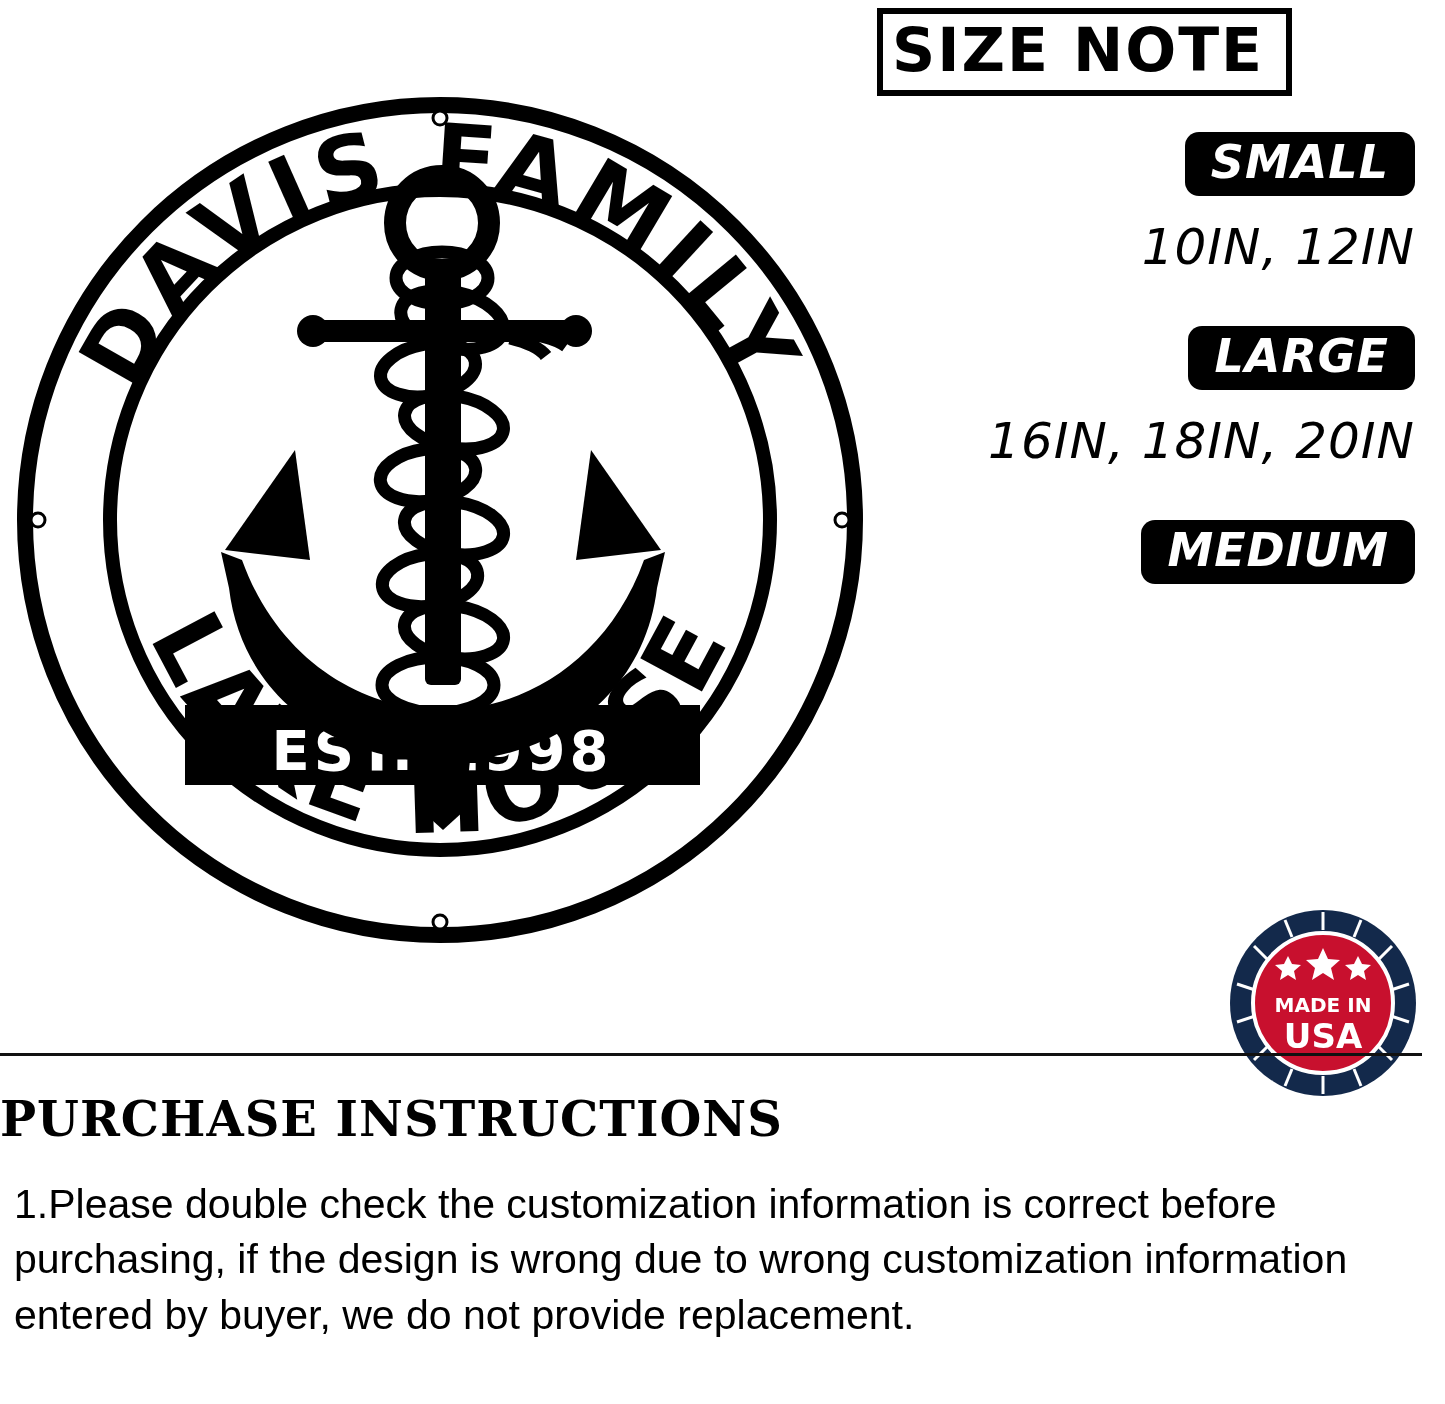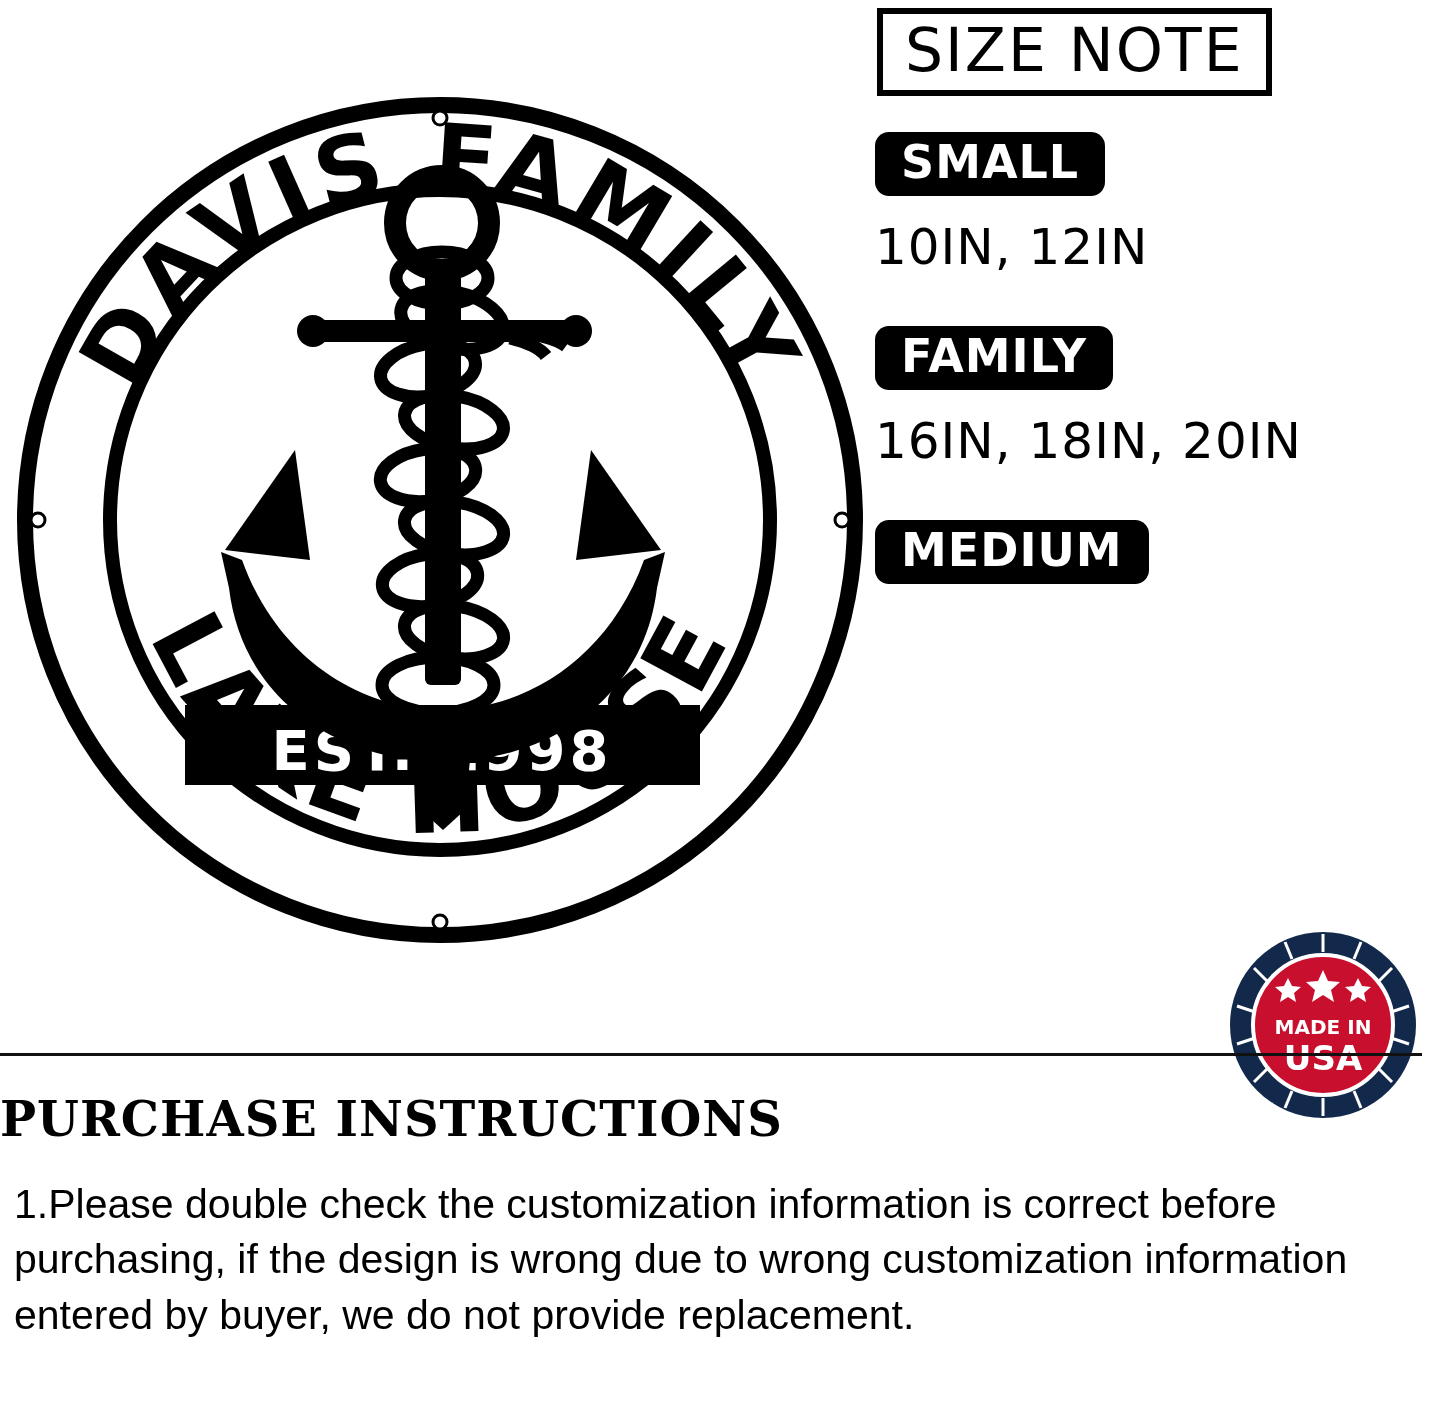--- a/index.html
+++ b/index.html
@@ -40,9 +40,9 @@
   .size-note-title {
     display: inline-block;
     border: 6px solid #000;
-    padding: 6px 22px 10px 22px;
+    padding: 6px 22px 10px 9px;
     font-family: "DejaVu Sans", sans-serif;
-    font-weight: normal;
+    font-weight: bold;
     font-size: 60px;
     letter-spacing: 2px;
     line-height: 1;

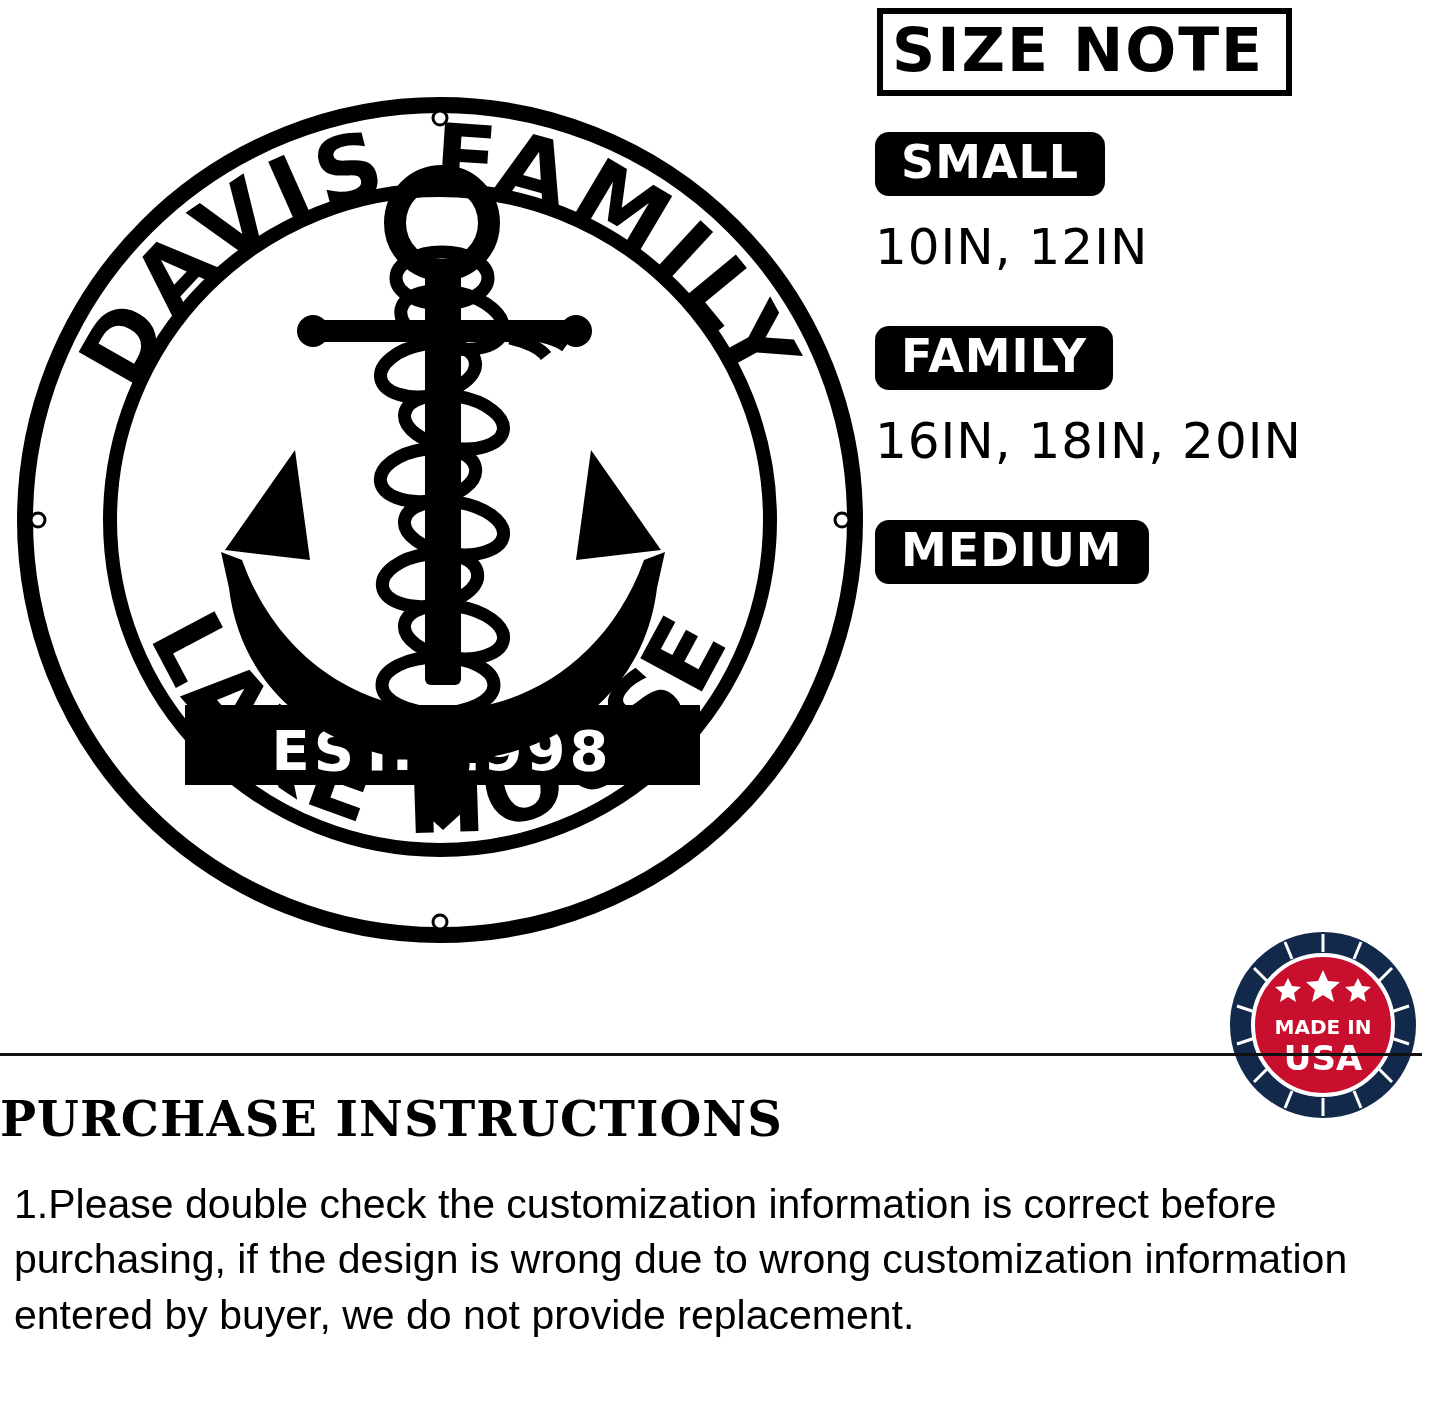--- a/index.html
+++ b/index.html
@@ -49,8 +49,9 @@
     margin-left: 2px;
   }
   .size-block {
-    text-align: left;
+    text-align: right;
     width: 540px;
+    font-style: italic;
   }
   .size-label {
     display: inline-block;

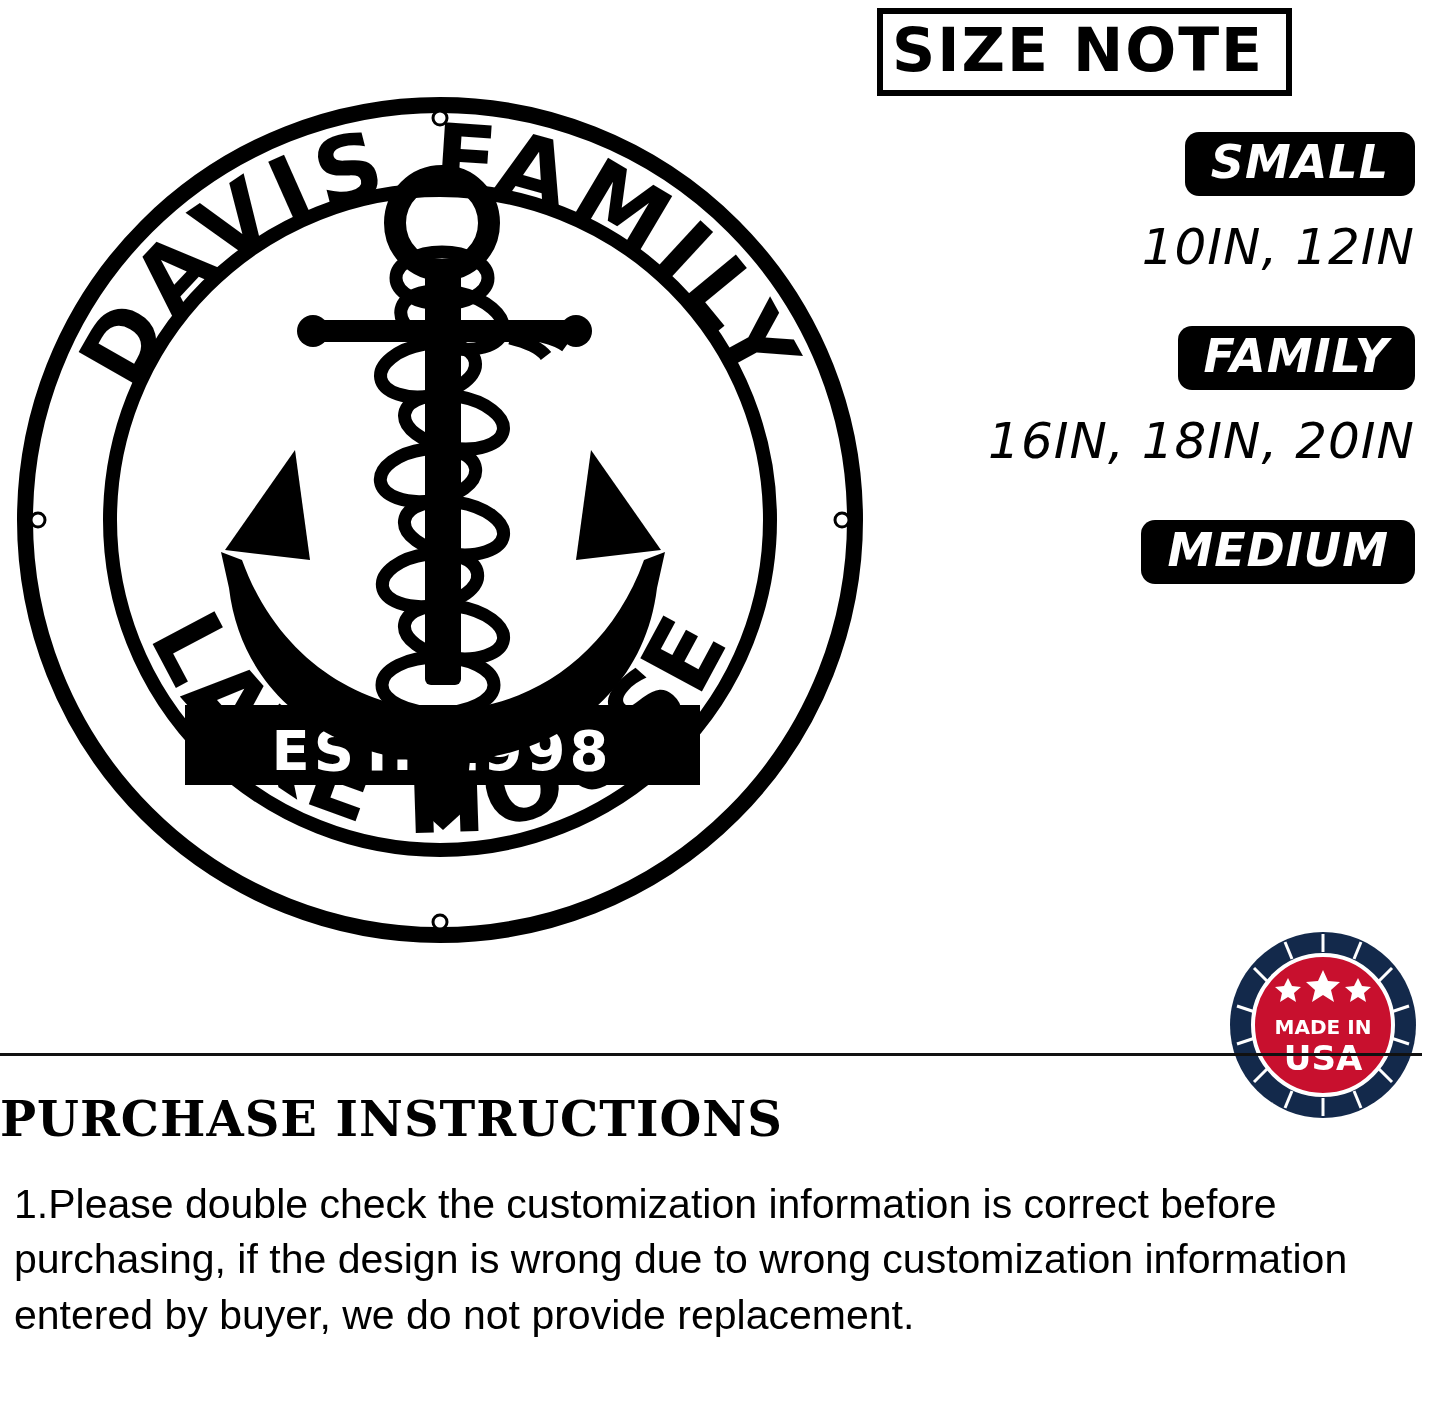--- a/index.html
+++ b/index.html
@@ -206,7 +206,7 @@
   </div>
 
   <div class="size-block sb-medium">
-    <div class="size-label">FAMILY</div>
+    <div class="size-label">LARGE</div>
     <div class="size-values">16IN, 18IN, 20IN</div>
   </div>
 

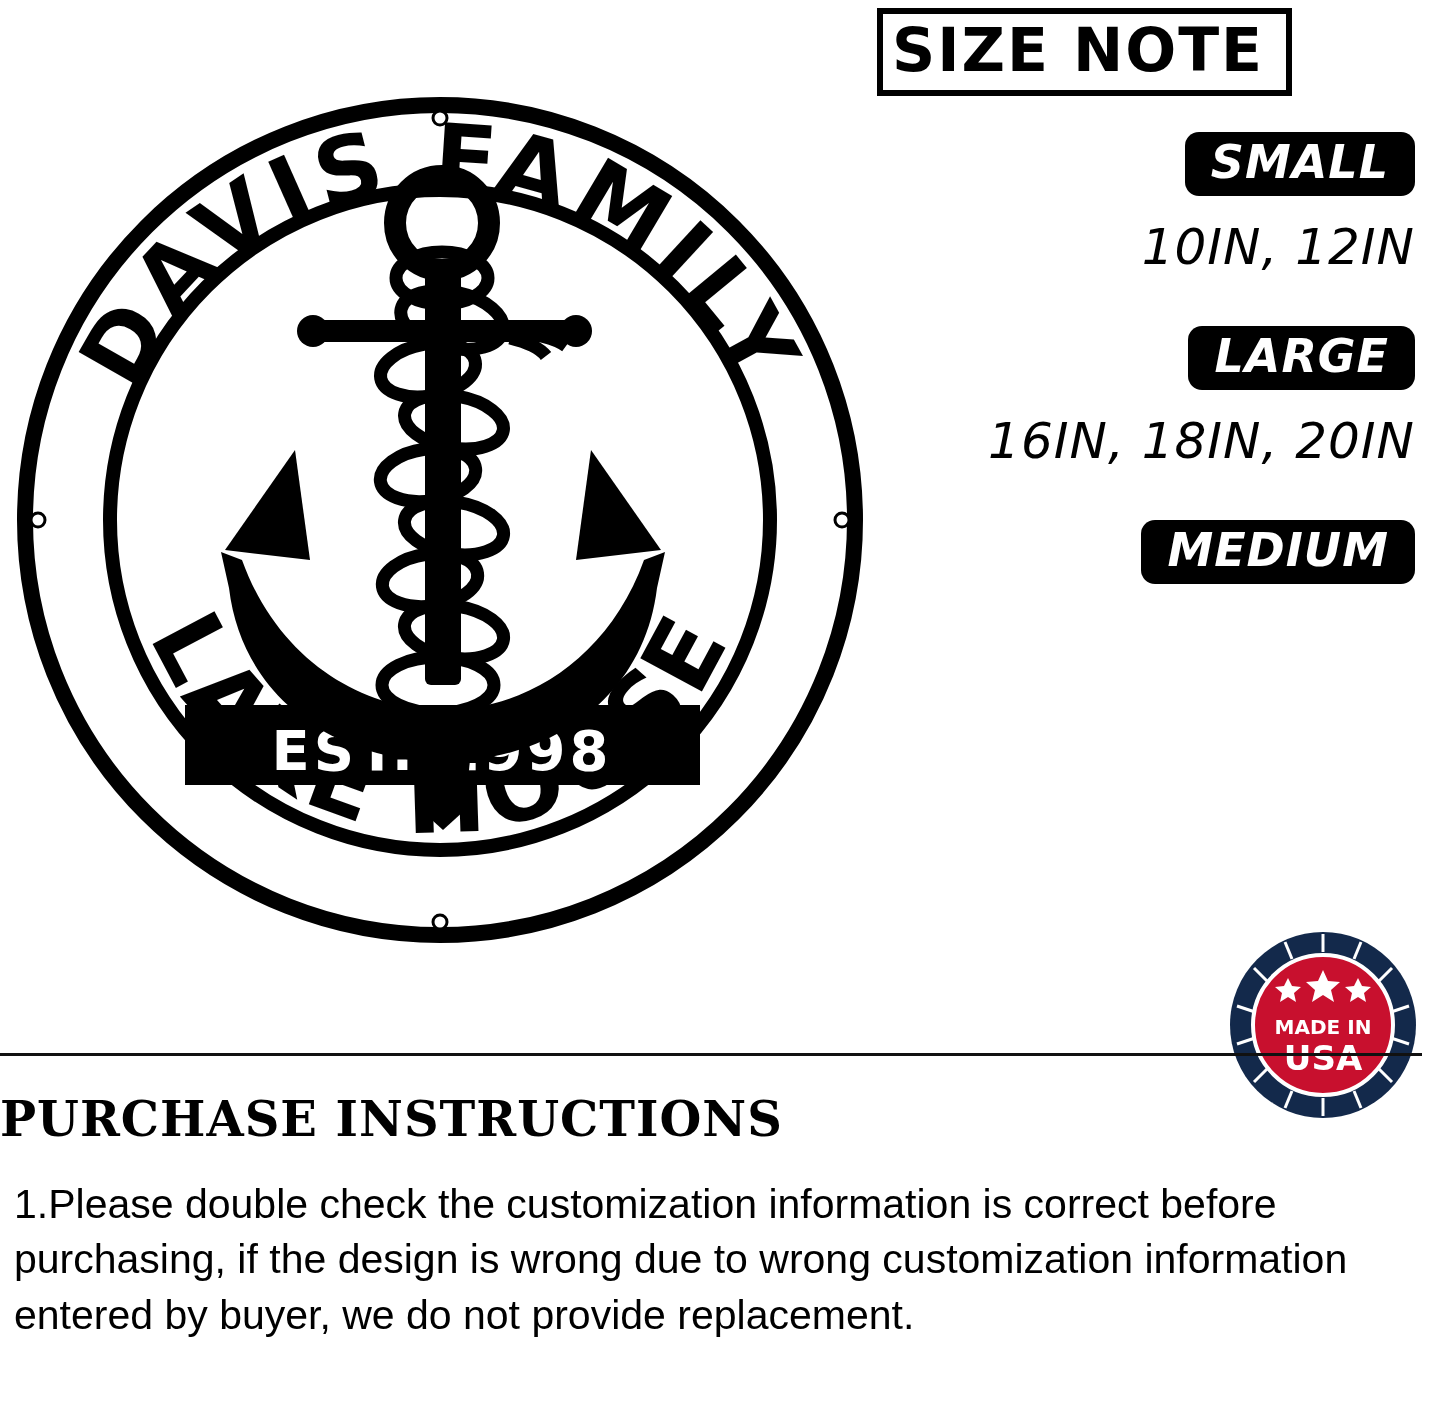--- a/index.html
+++ b/index.html
@@ -80,7 +80,7 @@
   .usa-badge {
     position: absolute;
     left: 1228px;
-    top: 930px;
+    top: 908px;
     width: 190px;
     height: 190px;
   }

